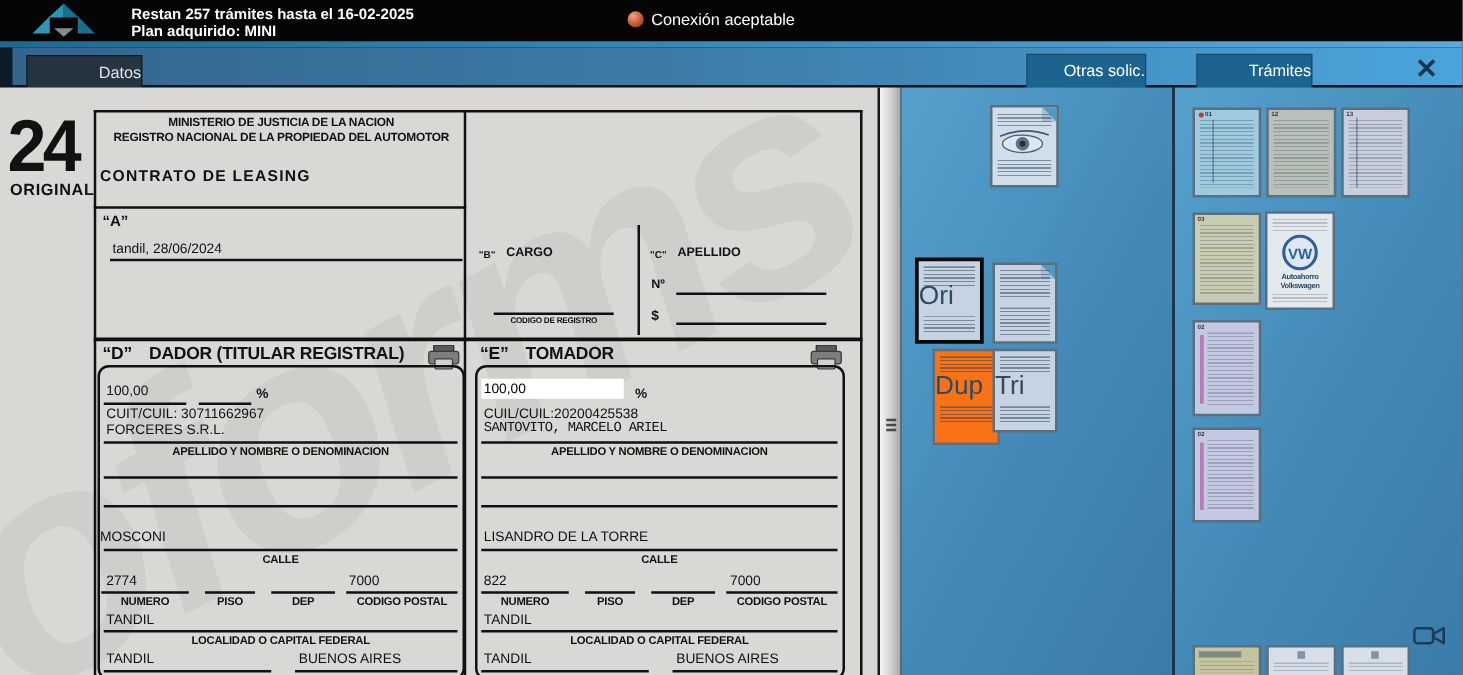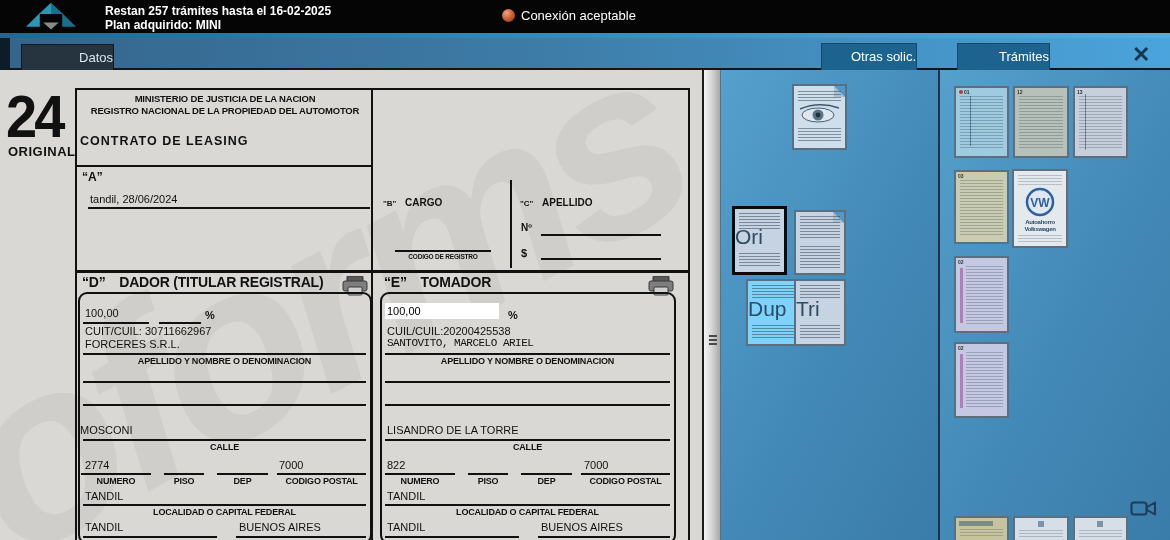--- a/index.html
+++ b/index.html
@@ -241,7 +241,7 @@
   <div class="tl" style="top:34px;height:22px"></div>
 </div>
 
-<div class="abs thumb" style="left:748px;top:281px;width:50px;height:63px;background:#7dd3fc">
+<div class="abs thumb" style="left:748px;top:281px;width:50px;height:73px;background:#f97316">
   <div class="tl" style="top:4px;height:14px"></div>
   <div class="doc-label" style="top:16px">Dup</div>
   <div class="tl" style="top:44px;height:15px"></div>

